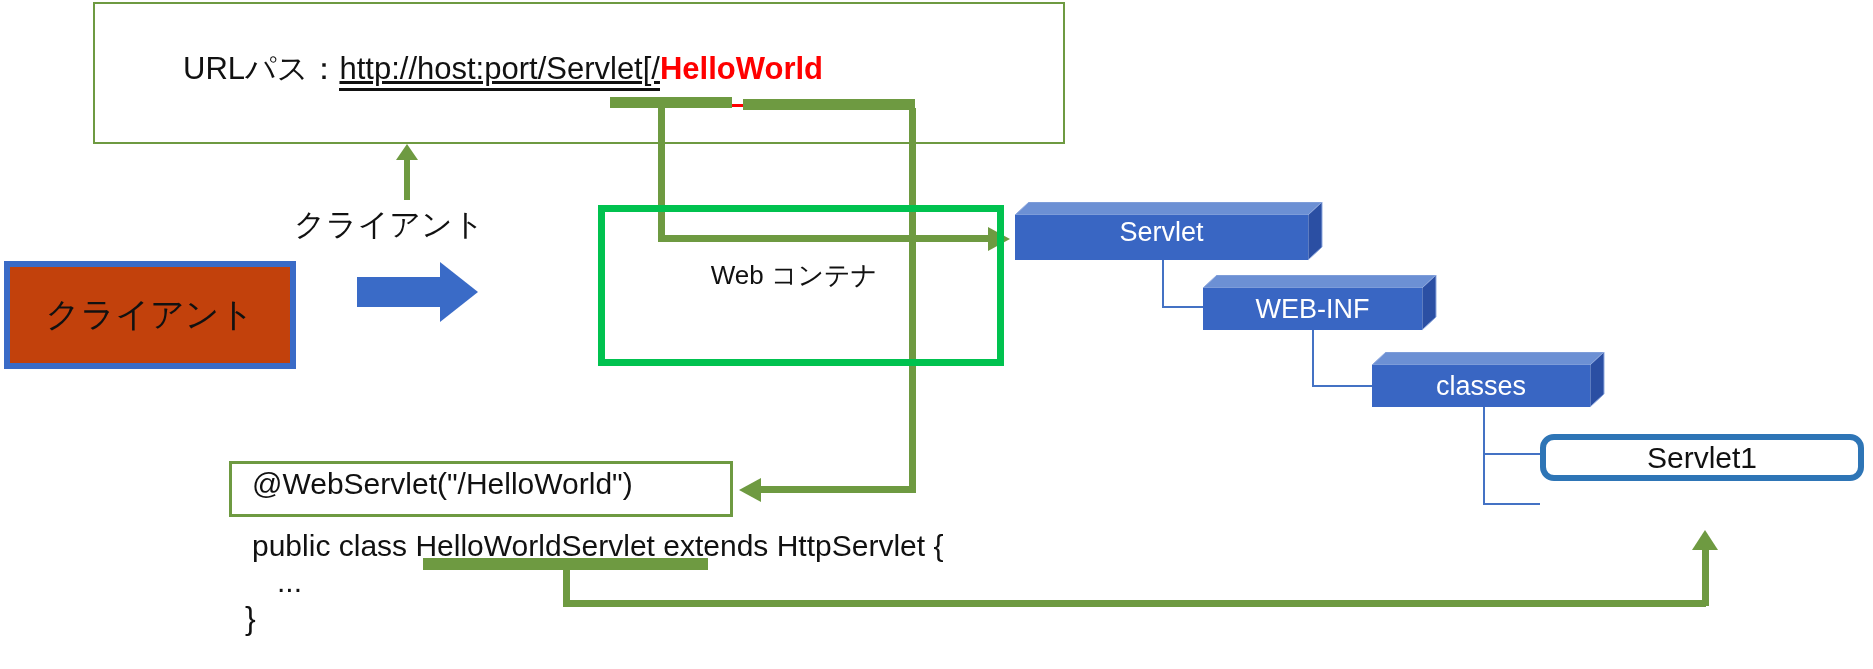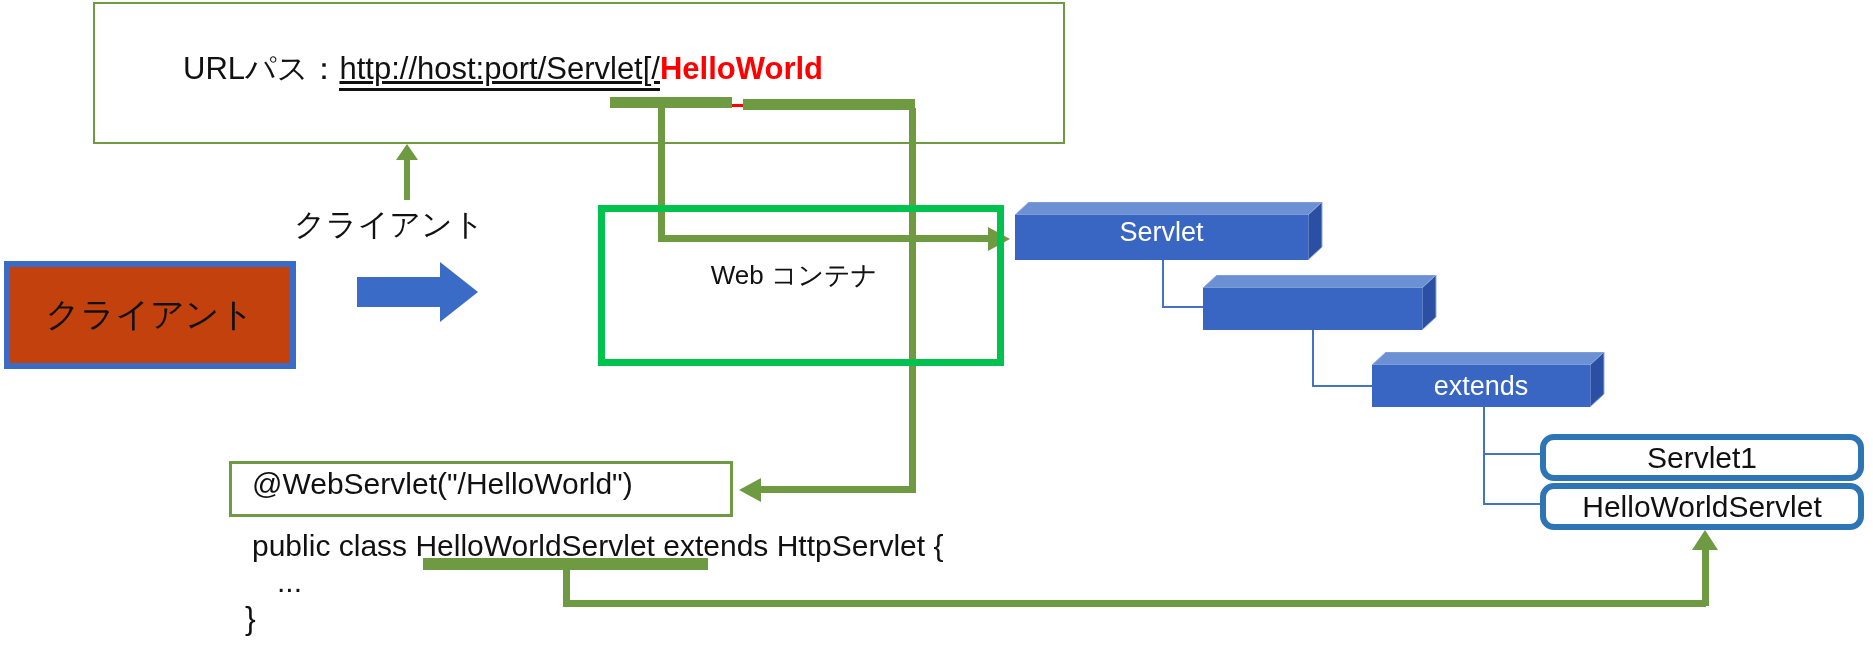--- a/index.html
+++ b/index.html
@@ -108,6 +108,7 @@
       <polygon class="f-side" points="219,13 233,0 233,42 219,55"></polygon>
       <polygon class="f-front" points="0,13 219,13 219,55 0,55"></polygon>
     </svg>
+    <div class="lbl" style="left:0;top:13px;width:219px;height:42px;">WEB-INF</div>
   </div>
 
   <div class="box3d" style="left:1372px;top:352px;">

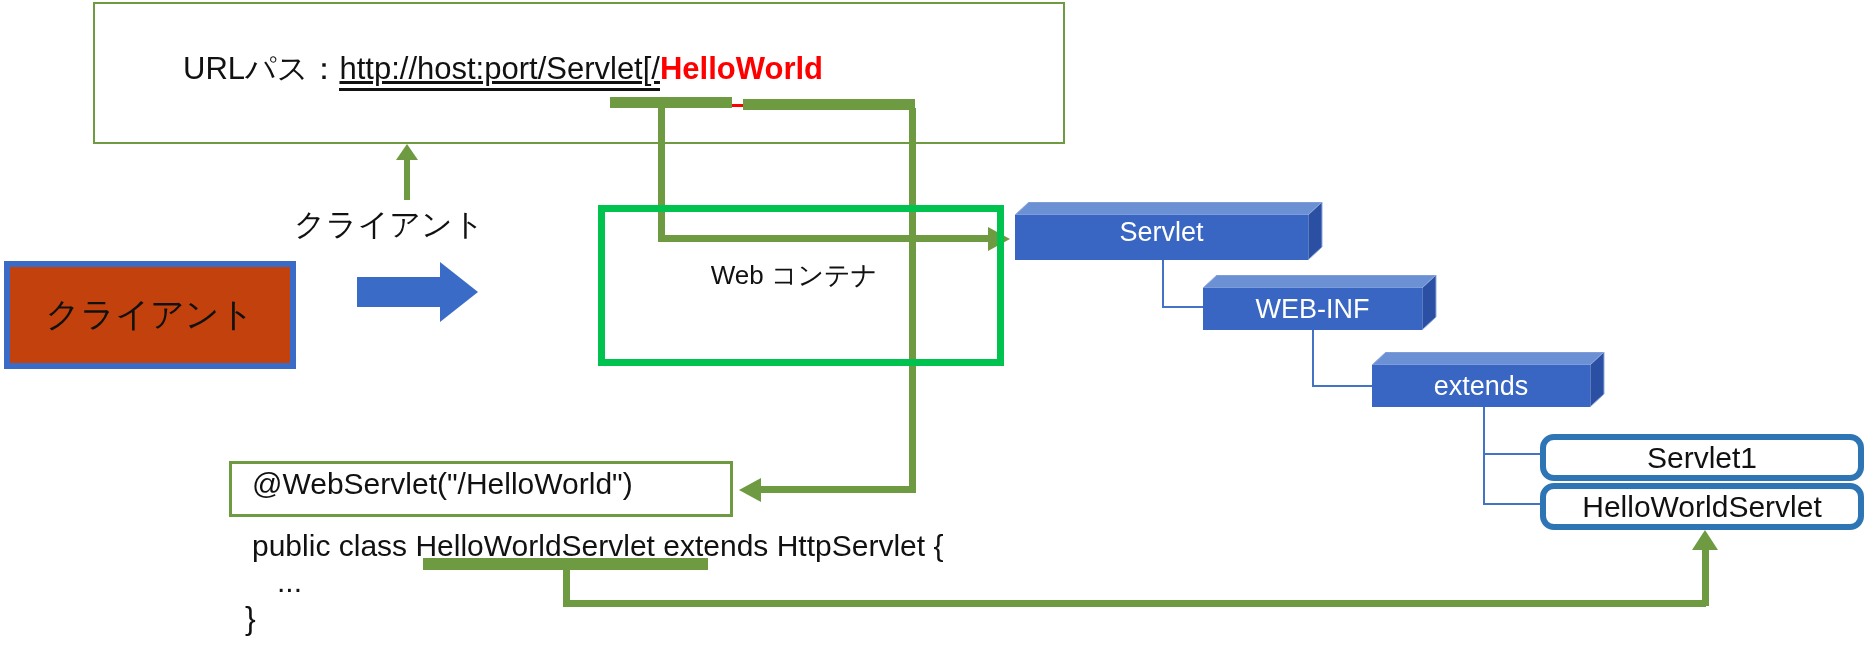--- a/index.html
+++ b/index.html
@@ -117,7 +117,7 @@
       <polygon class="f-side" points="218,13 232,0 232,42 218,55"></polygon>
       <polygon class="f-front" points="0,13 218,13 218,55 0,55"></polygon>
     </svg>
-    <div class="lbl" style="left:0;top:13px;width:218px;height:42px;">extends</div>
+    <div class="lbl" style="left:0;top:13px;width:218px;height:42px;">classes</div>
   </div>
 
   <div class="blue-line" style="left:1162px;top:260px;width:2px;height:48px;"></div>

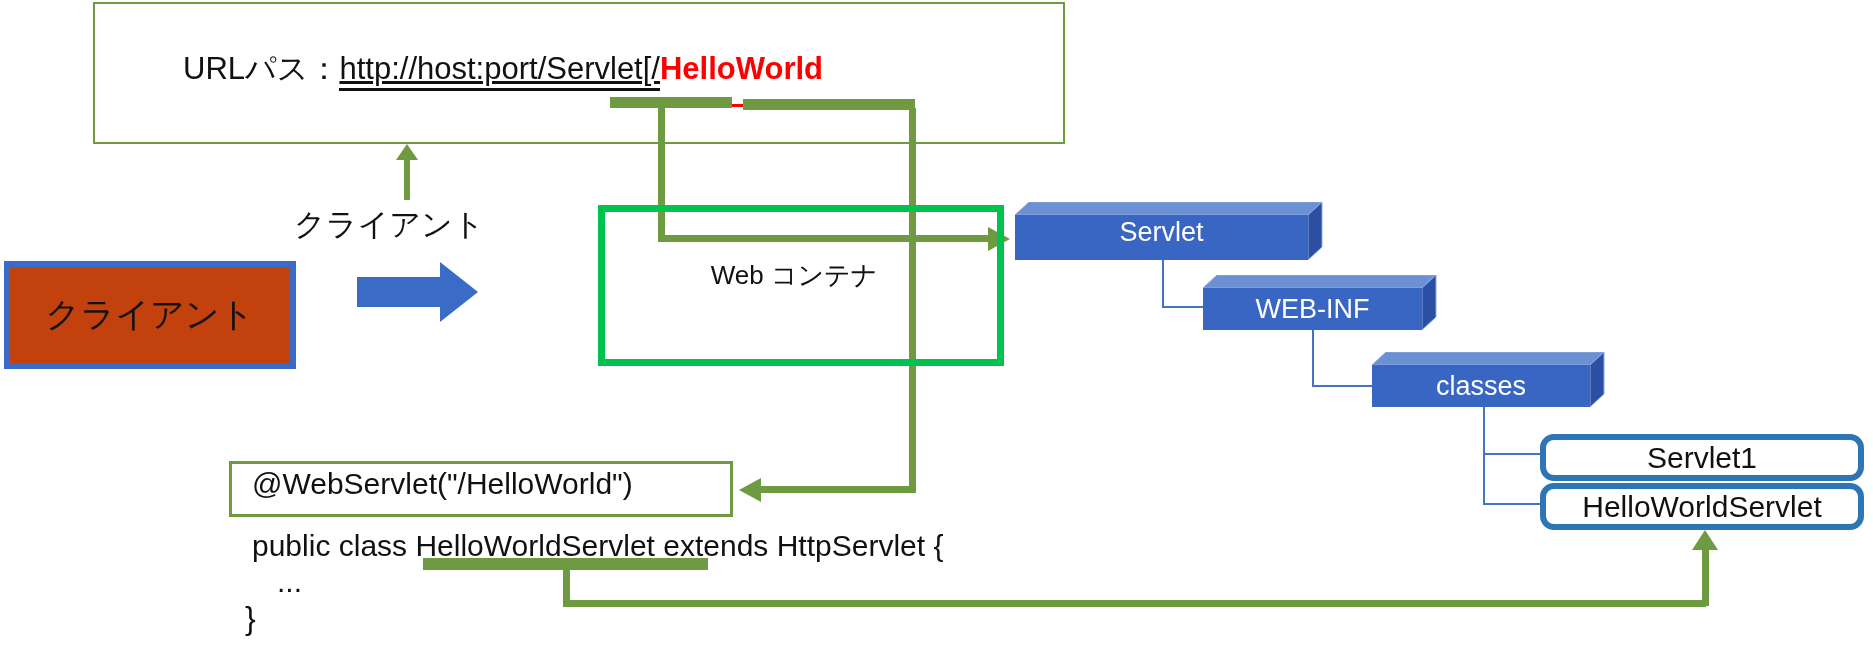--- a/index.html
+++ b/index.html
@@ -131,9 +131,6 @@
   <div class="class-box" style="top:434px;">
     <span>Servlet1</span>
   </div>
-  <div class="class-box" style="top:483px;">
-    <span>HelloWorldServlet</span>
-  </div>
 
   <div class="abs ann-box"></div>
   <div class="abs code" style="left:252px;top:467px;">@WebServlet("/HelloWorld")</div>

